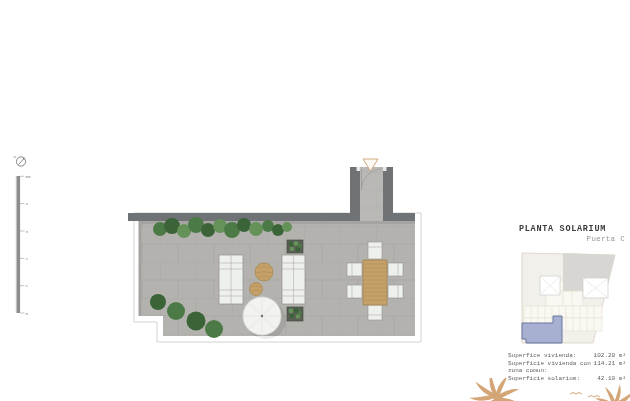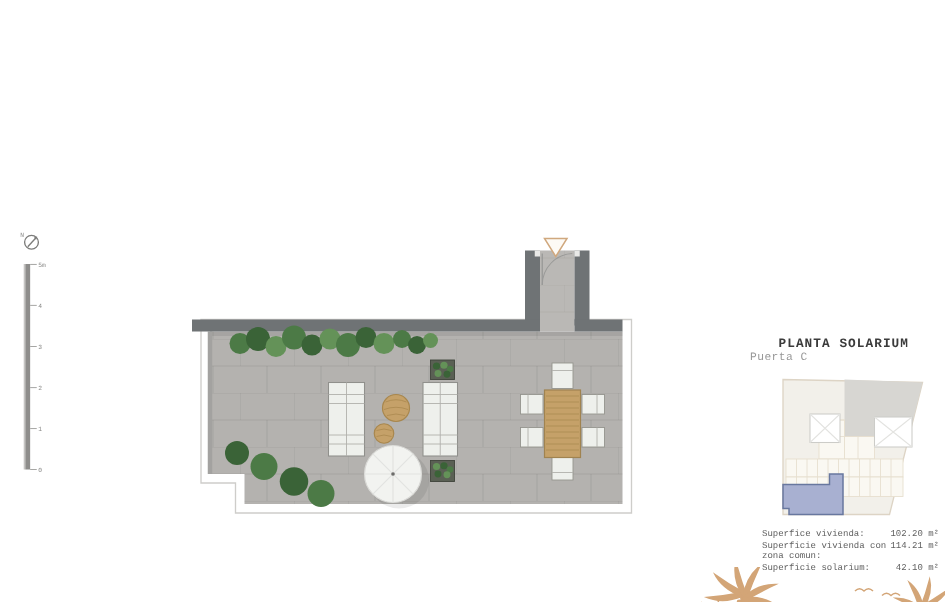--- a/index.html
+++ b/index.html
@@ -19,7 +19,7 @@
   .unit{fill:var(--c-unit-fill,#a8b0d1);stroke:var(--c-unit-stroke,#68779f);stroke-width:1;}
   .title{position:absolute;left:500px;top:176px;width:125px;text-align:center;
          font-size:8.5px;font-weight:bold;letter-spacing:.7px;color:var(--c-title,#3b3b3b);}
-  .subtitle{position:absolute;left:500px;top:187px;width:125px;text-align:left;
+  .subtitle{position:absolute;left:500px;top:187px;width:125px;text-align:right;
          font-size:7.5px;letter-spacing:.3px;color:var(--c-subtitle,#979797);}
   .areas{position:absolute;left:508px;top:304px;width:118px;
          font-size:6px;line-height:7.6px;color:var(--c-text,#5f5f5f);}

